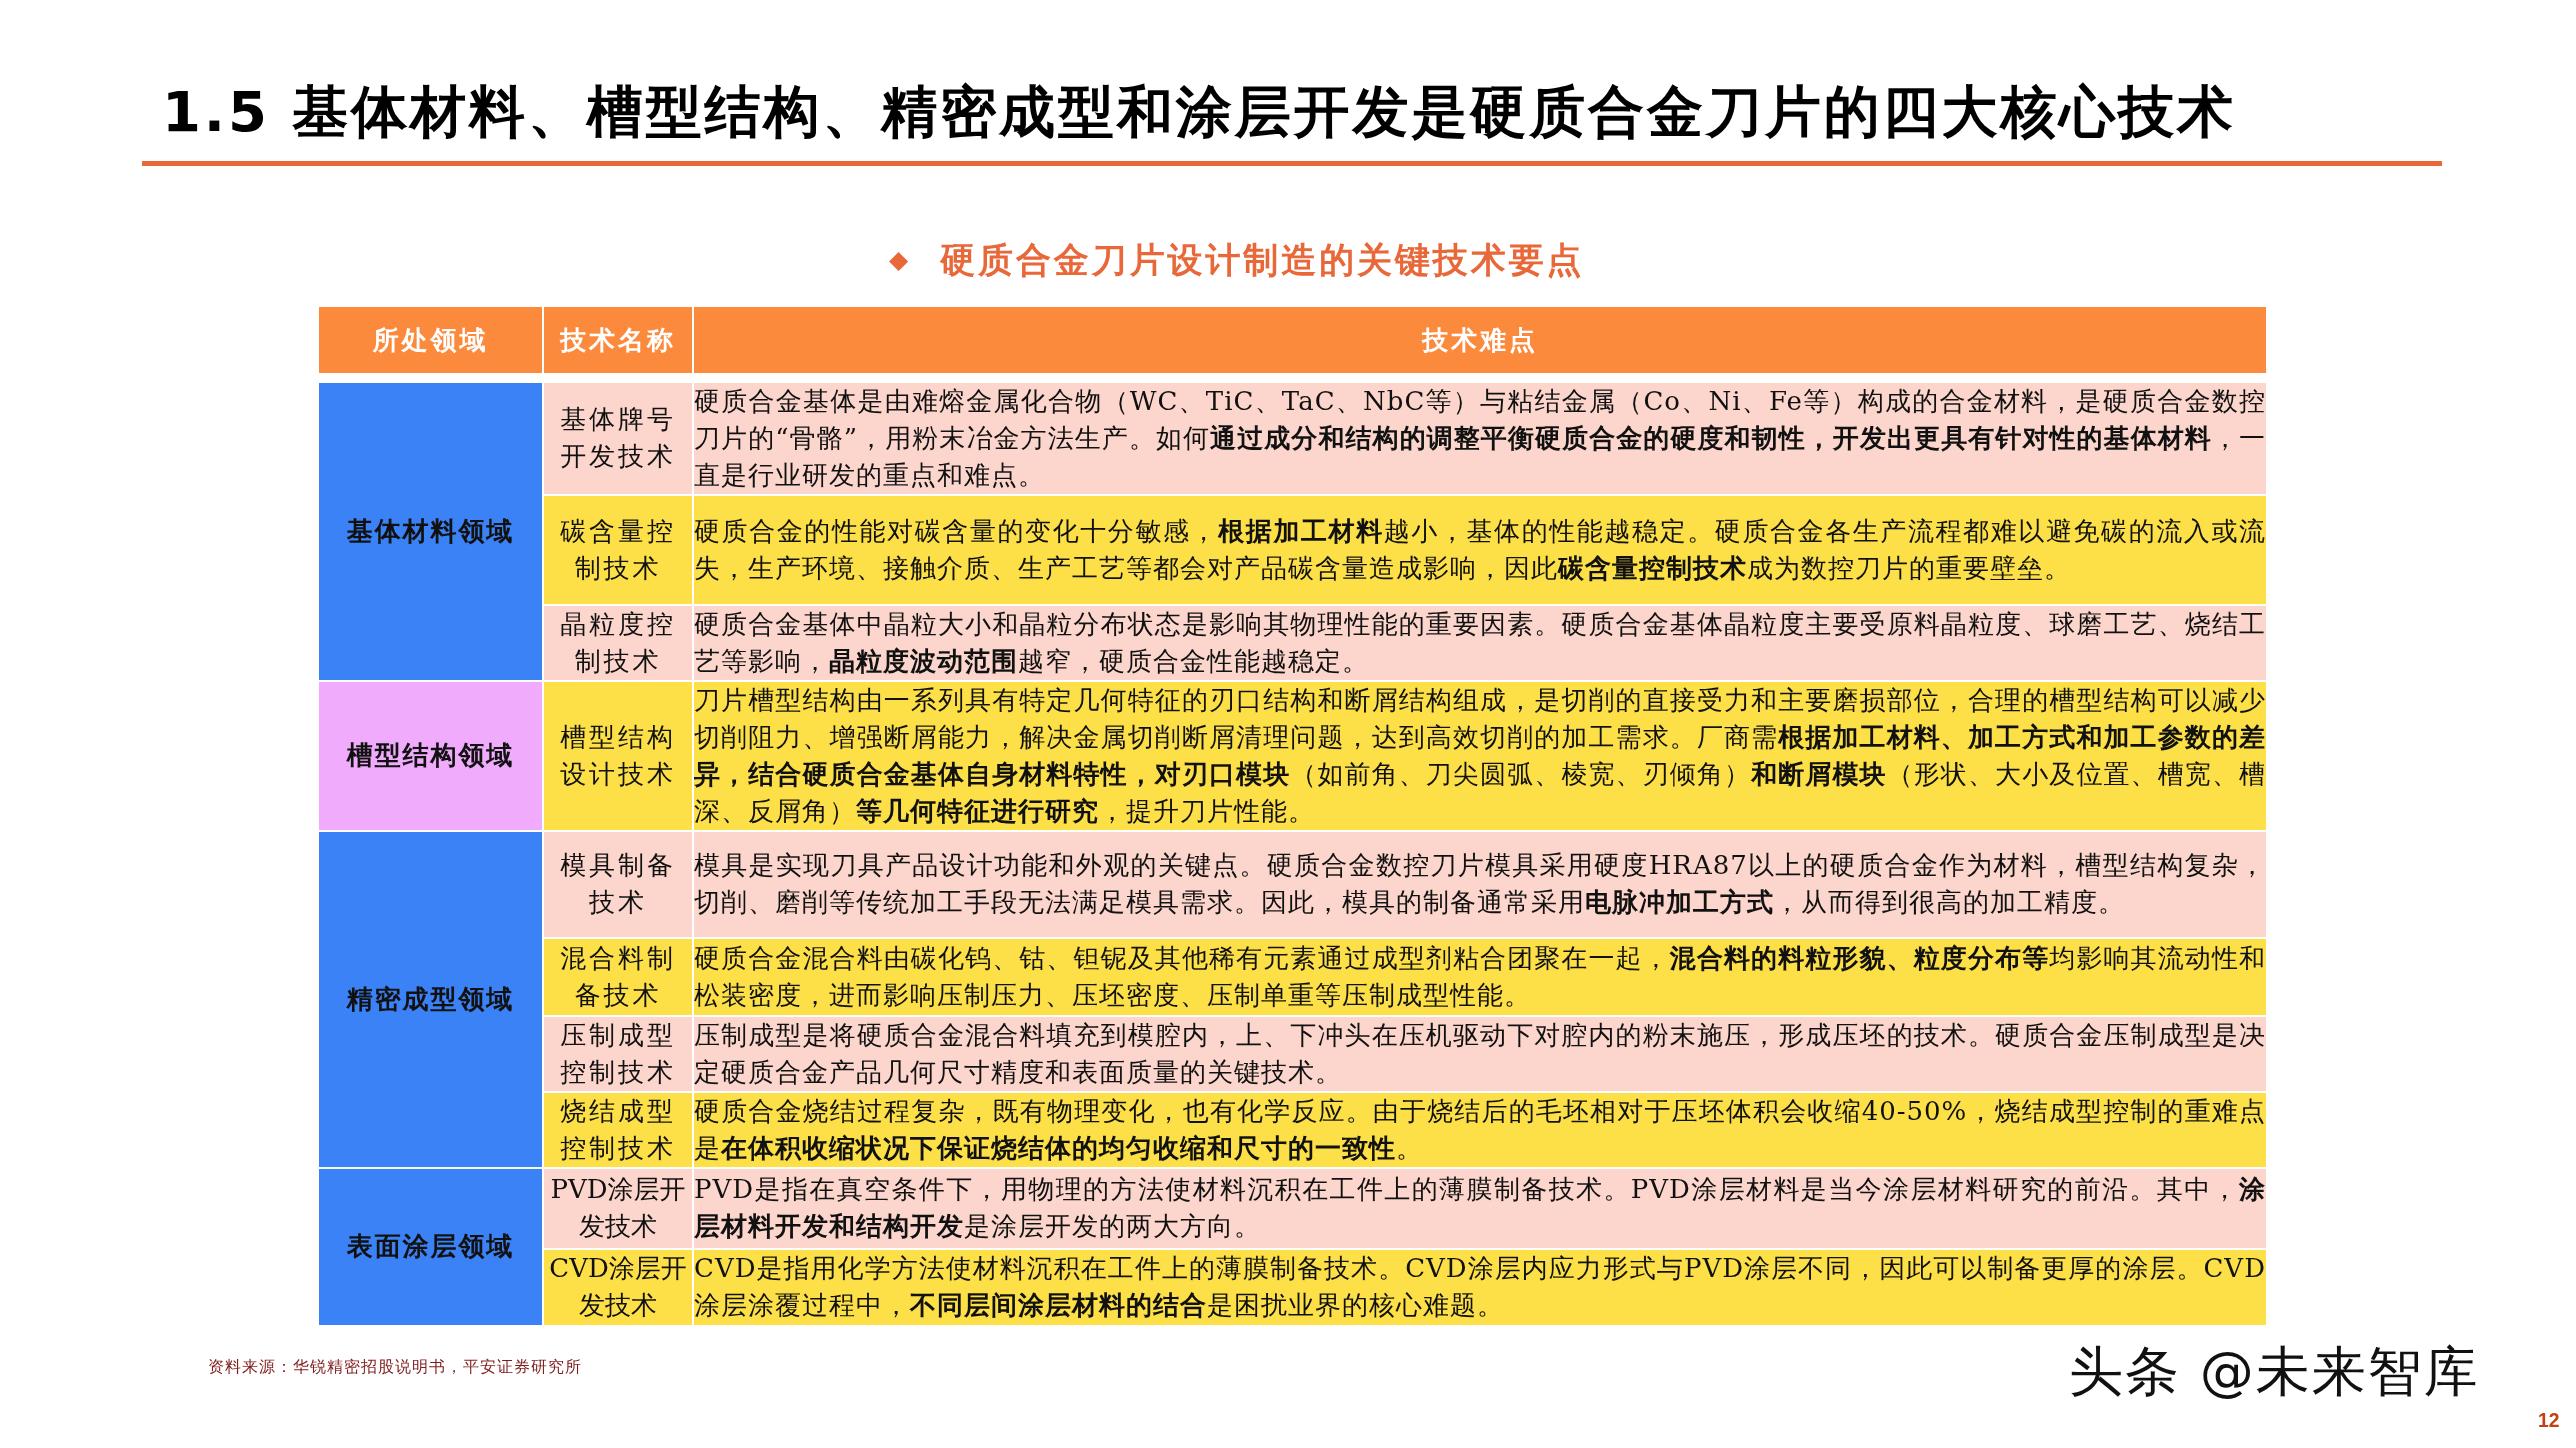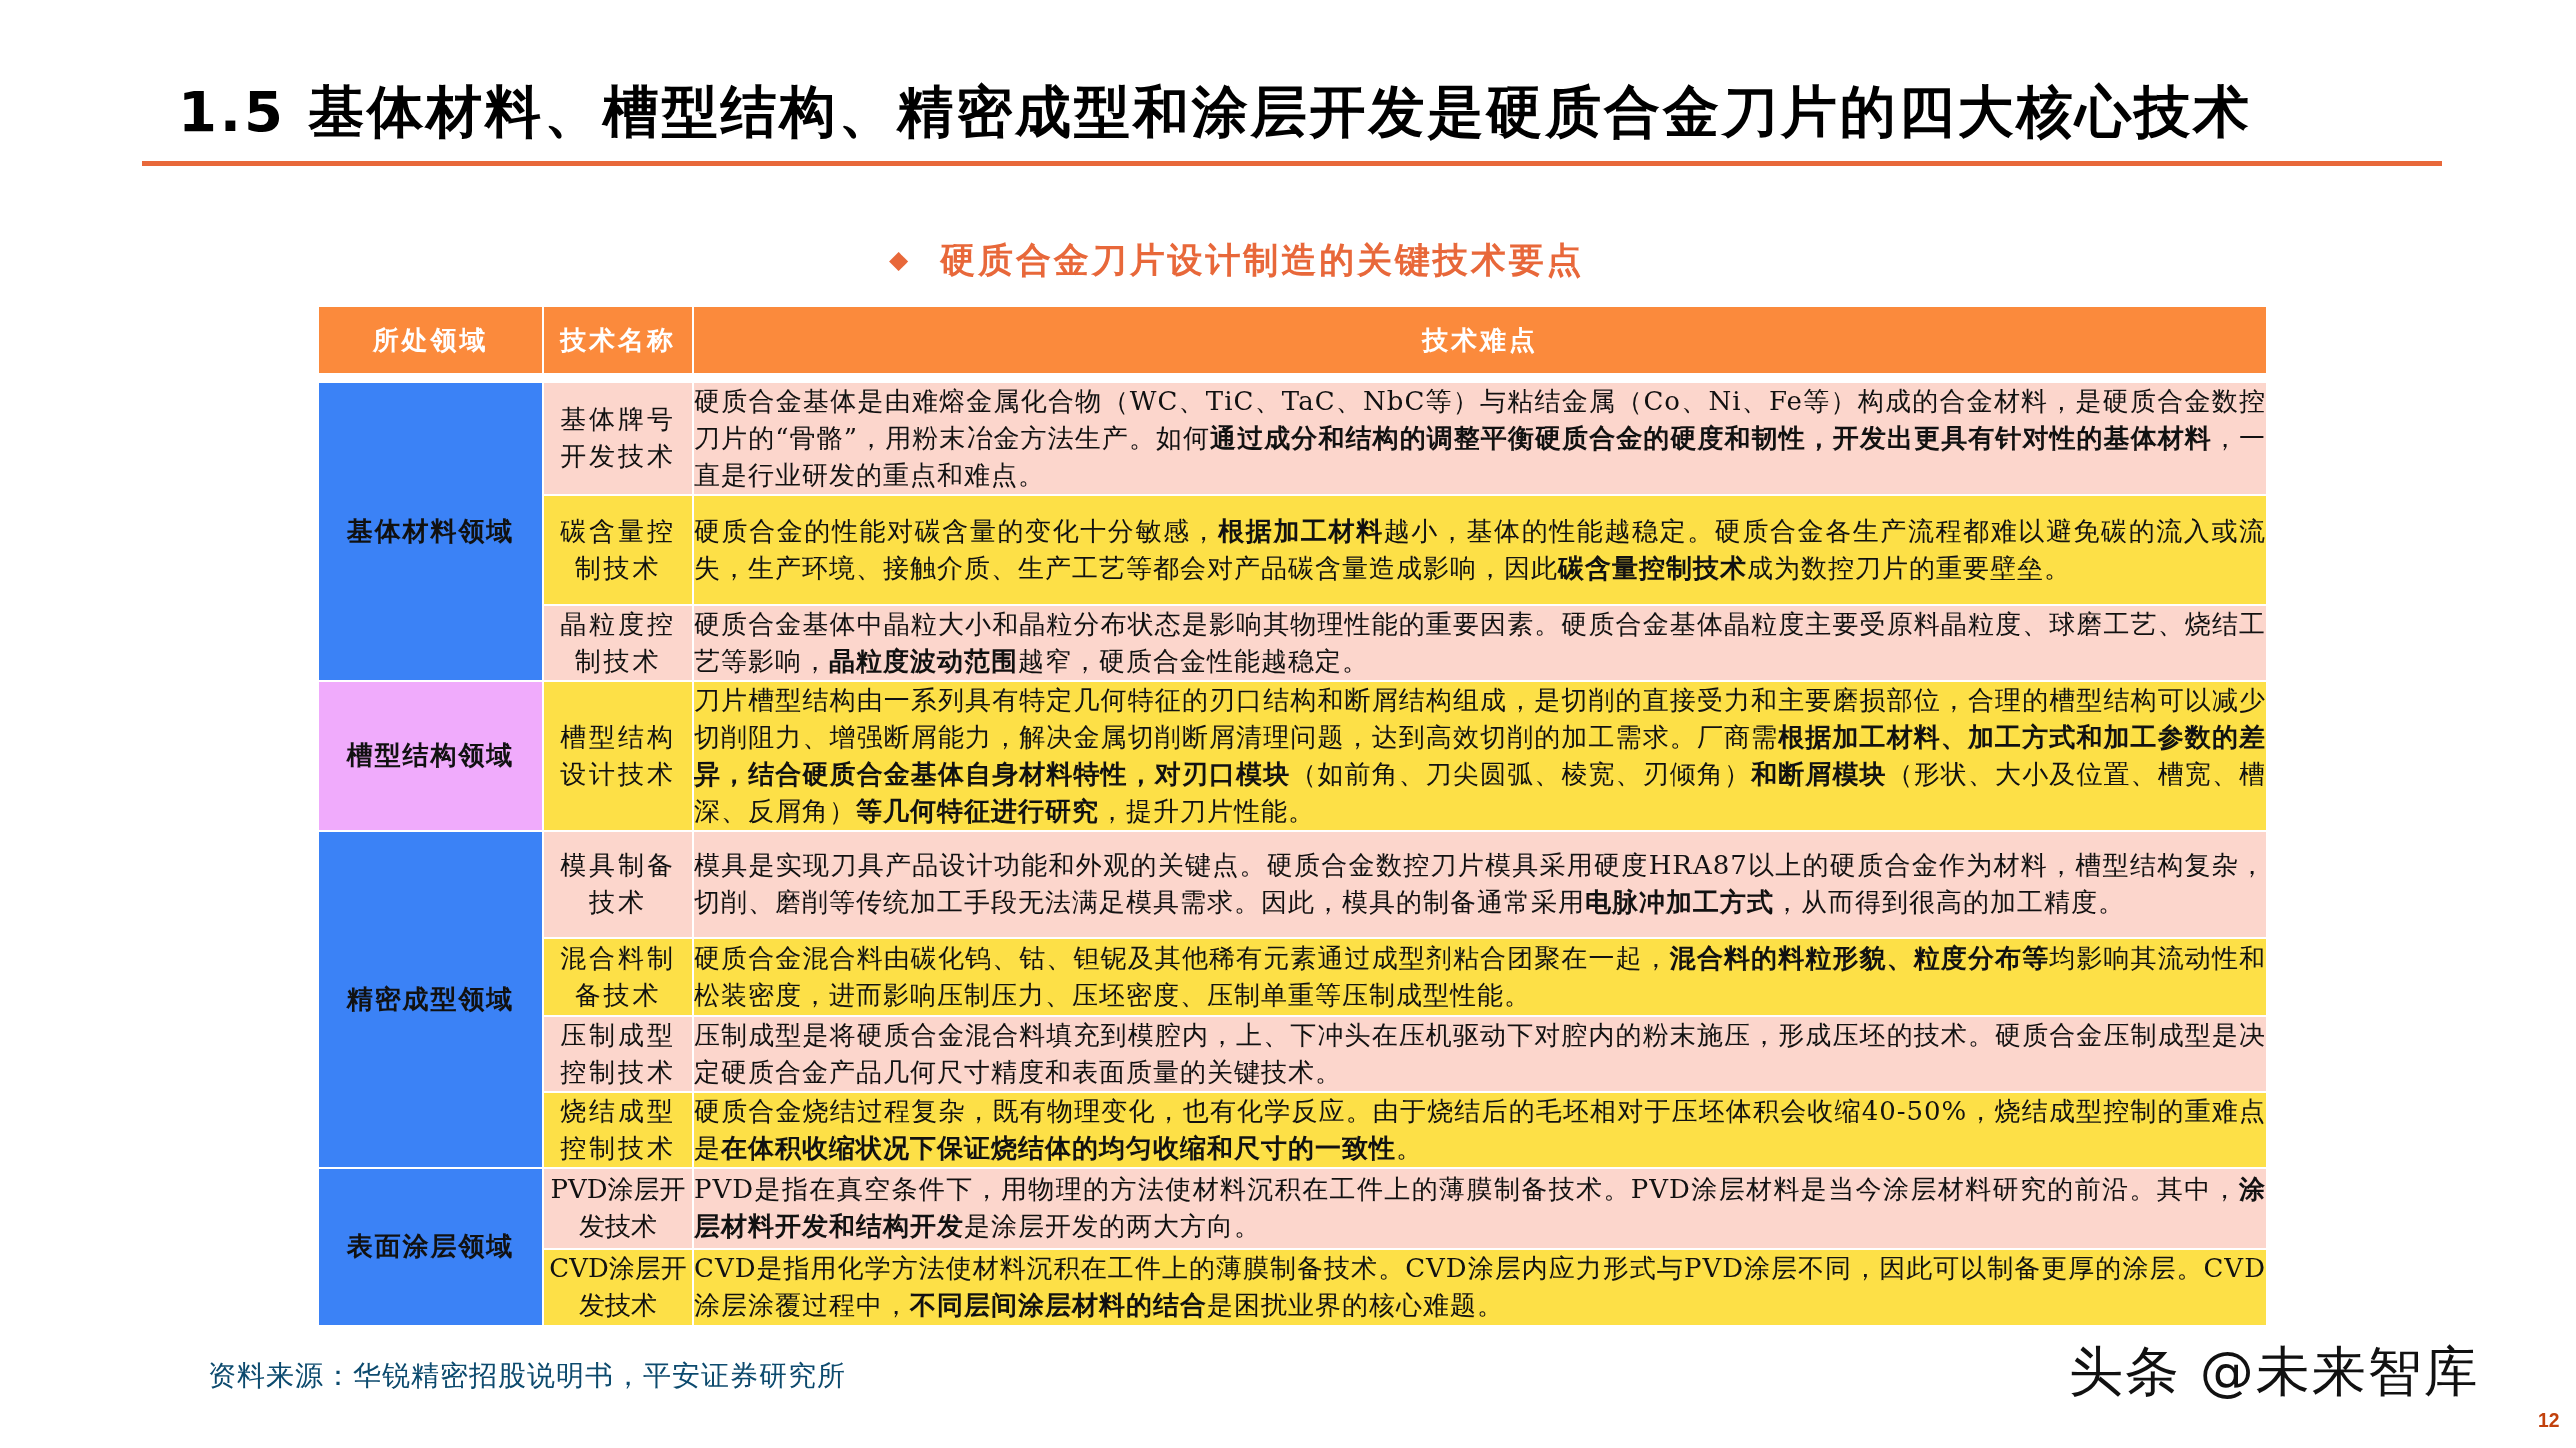--- a/index.html
+++ b/index.html
@@ -6,7 +6,7 @@
   body { width:2576px; height:1449px; background:#ffffff; position:relative; overflow:hidden;
          font-family:"DejaVu Serif","Liberation Serif",serif; color:#111; }
   .title { position:absolute; left:162px; top:75px; font-family:"DejaVu Sans","Liberation Sans",sans-serif;
-           font-weight:bold; font-size:56px; letter-spacing:2.9px; color:#000; white-space:nowrap;margin-left:16px; }
+           font-weight:bold; font-size:56px; letter-spacing:2.9px; color:#000; white-space:nowrap; }
   .title-rule { position:absolute; left:142px; top:161px; width:2300px; height:4.8px; background:#e8683a; }
   .subtitle { position:absolute; left:889px; top:237px; font-family:"DejaVu Sans","Liberation Sans",sans-serif;
               font-weight:bold; font-size:35px; color:#e8683a; letter-spacing:2.9px; white-space:nowrap; }

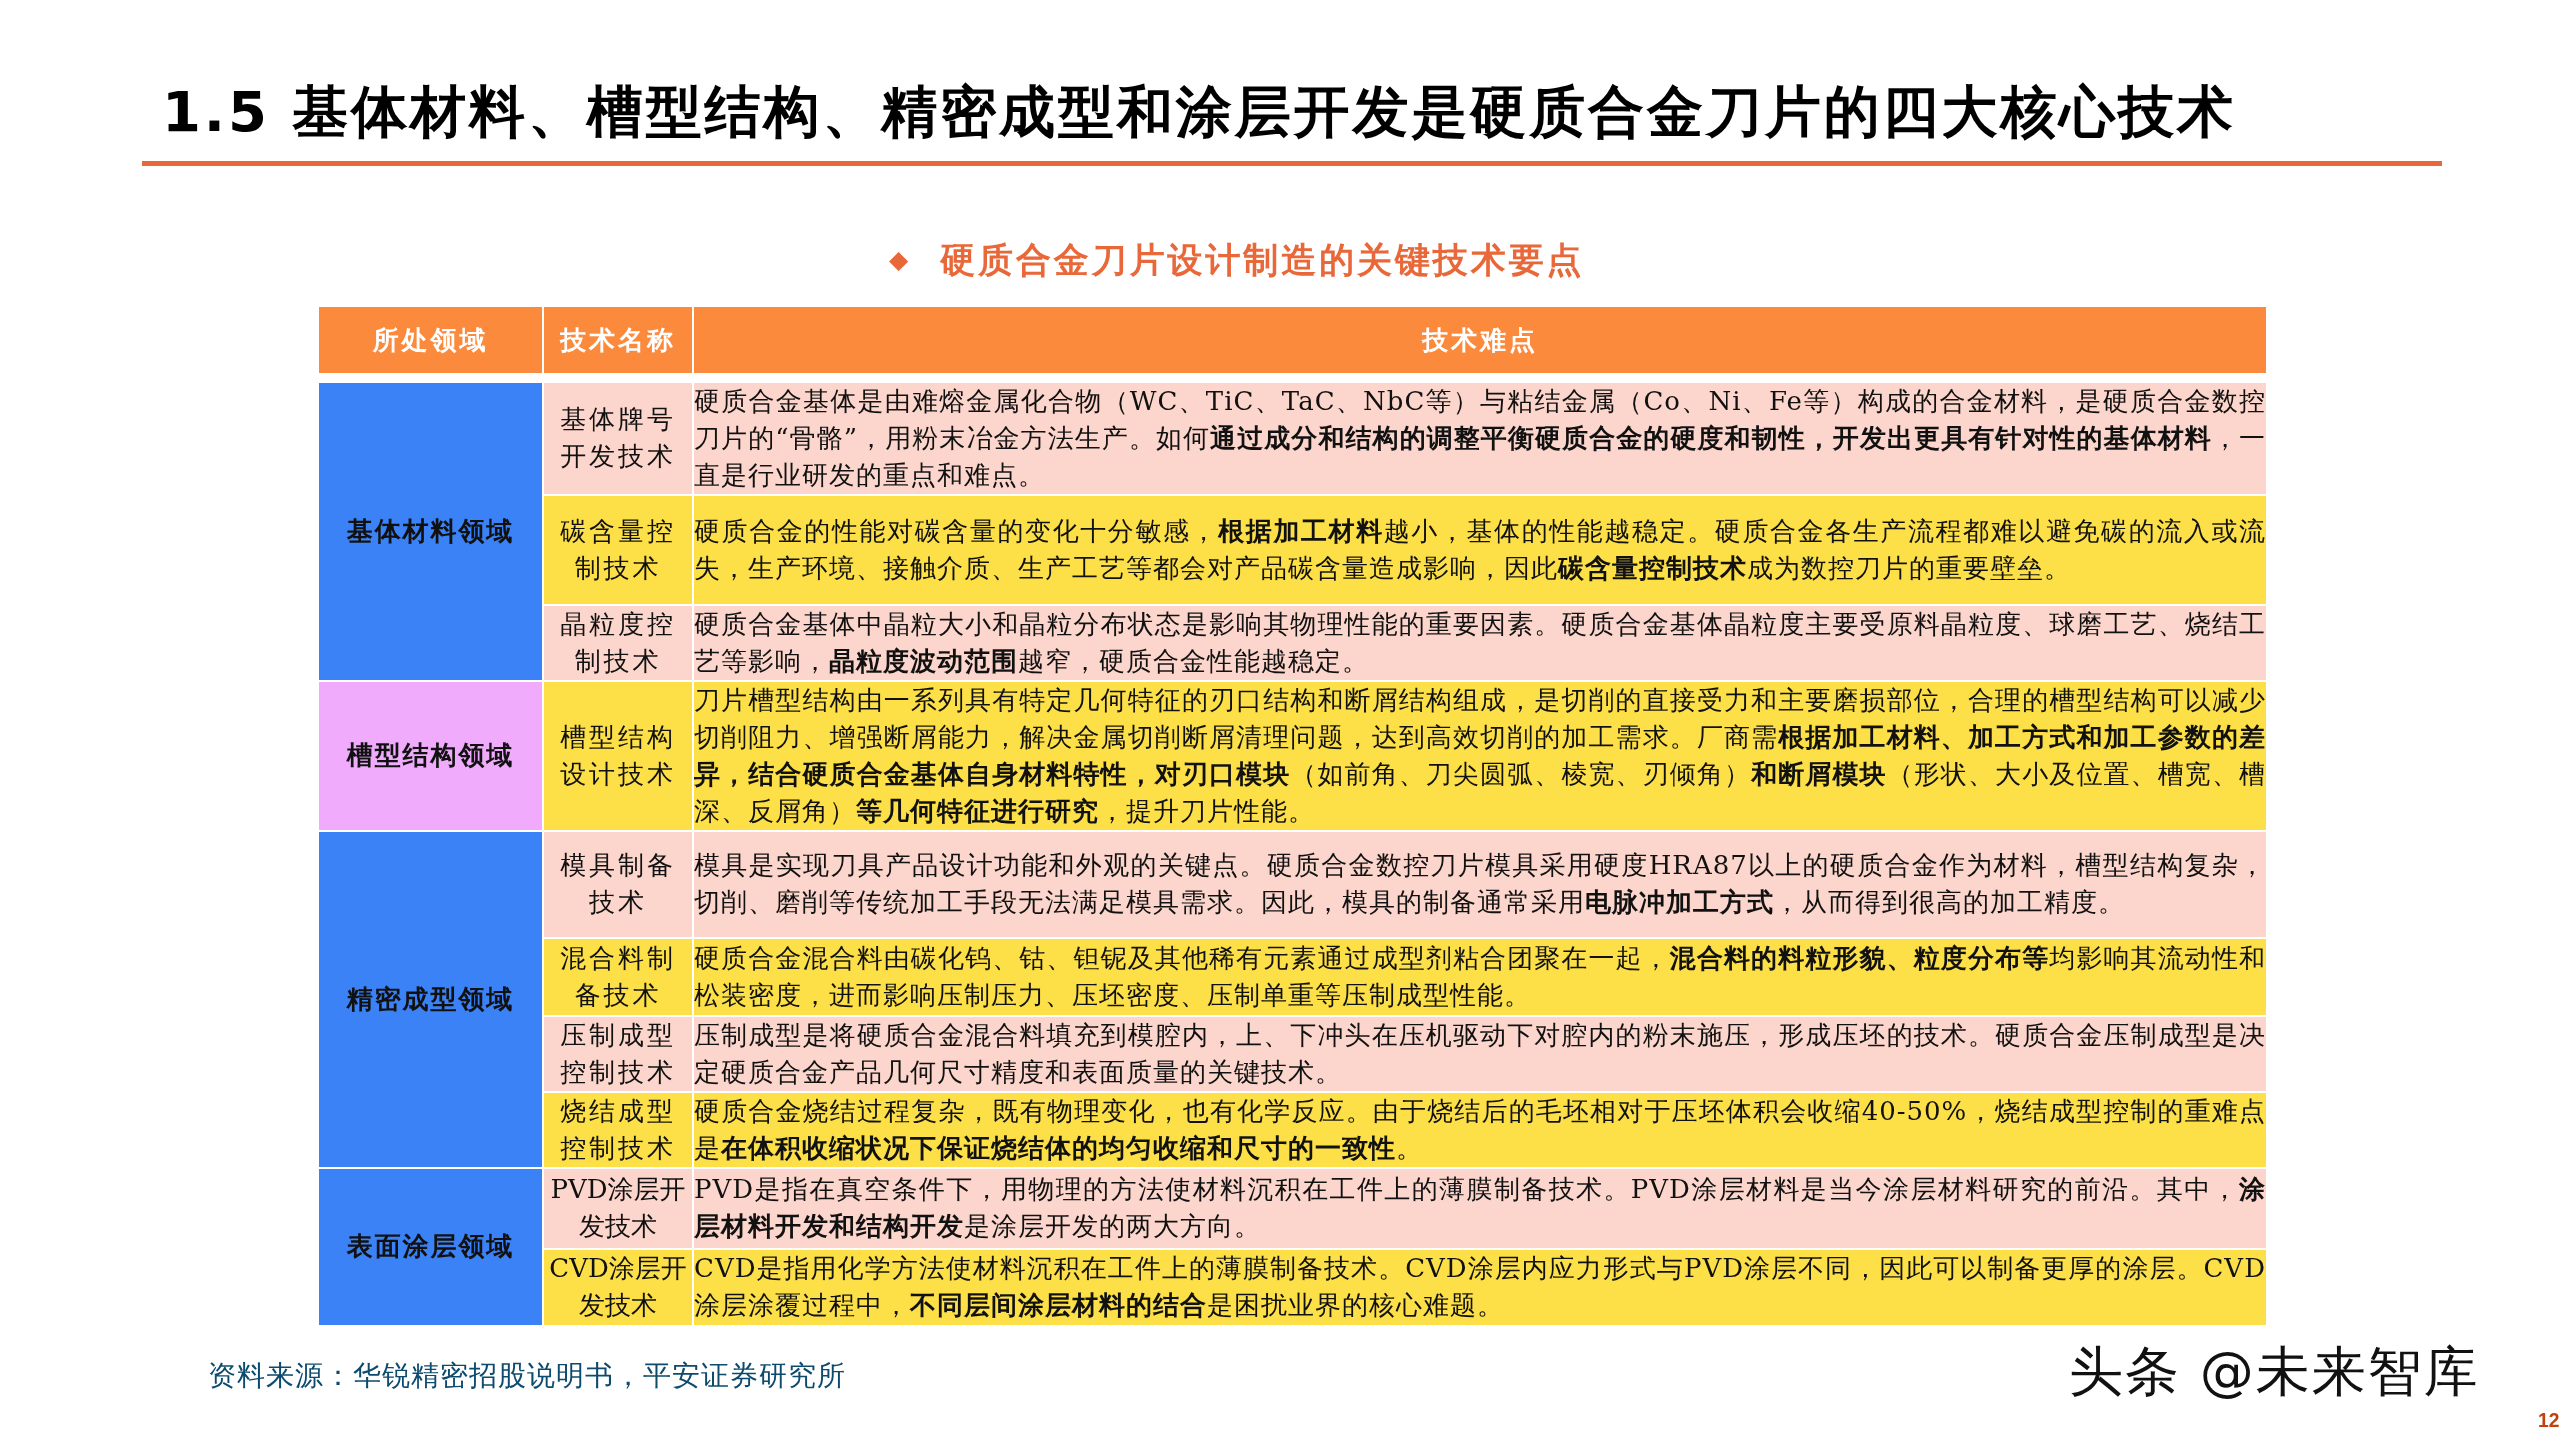--- a/index.html
+++ b/index.html
@@ -27,7 +27,7 @@
   tr.r-dark td.name, tr.r-dark td.desc { background:#fcd6cc; }
   tr.r-light td.name, tr.r-light td.desc { background:#fde047; }
   td.desc b { font-family:"DejaVu Sans","Liberation Sans",sans-serif; font-weight:bold; }
-  .source { position:absolute; left:208px; top:1357px; font-size:28px; color:#0c4a6e; letter-spacing:1px; }
+  .source { position:absolute; left:208px; top:1357px; font-size:16px; color:#7f1d1d; letter-spacing:1px; }
   .watermark { position:absolute; left:2069px; top:1336px; font-family:"DejaVu Sans","Liberation Sans",sans-serif;
                font-size:54px; color:#111; letter-spacing:1.9px; }
   .page-num { position:absolute; left:2538px; top:1410px; font-family:"Liberation Sans",sans-serif; font-weight:bold;

